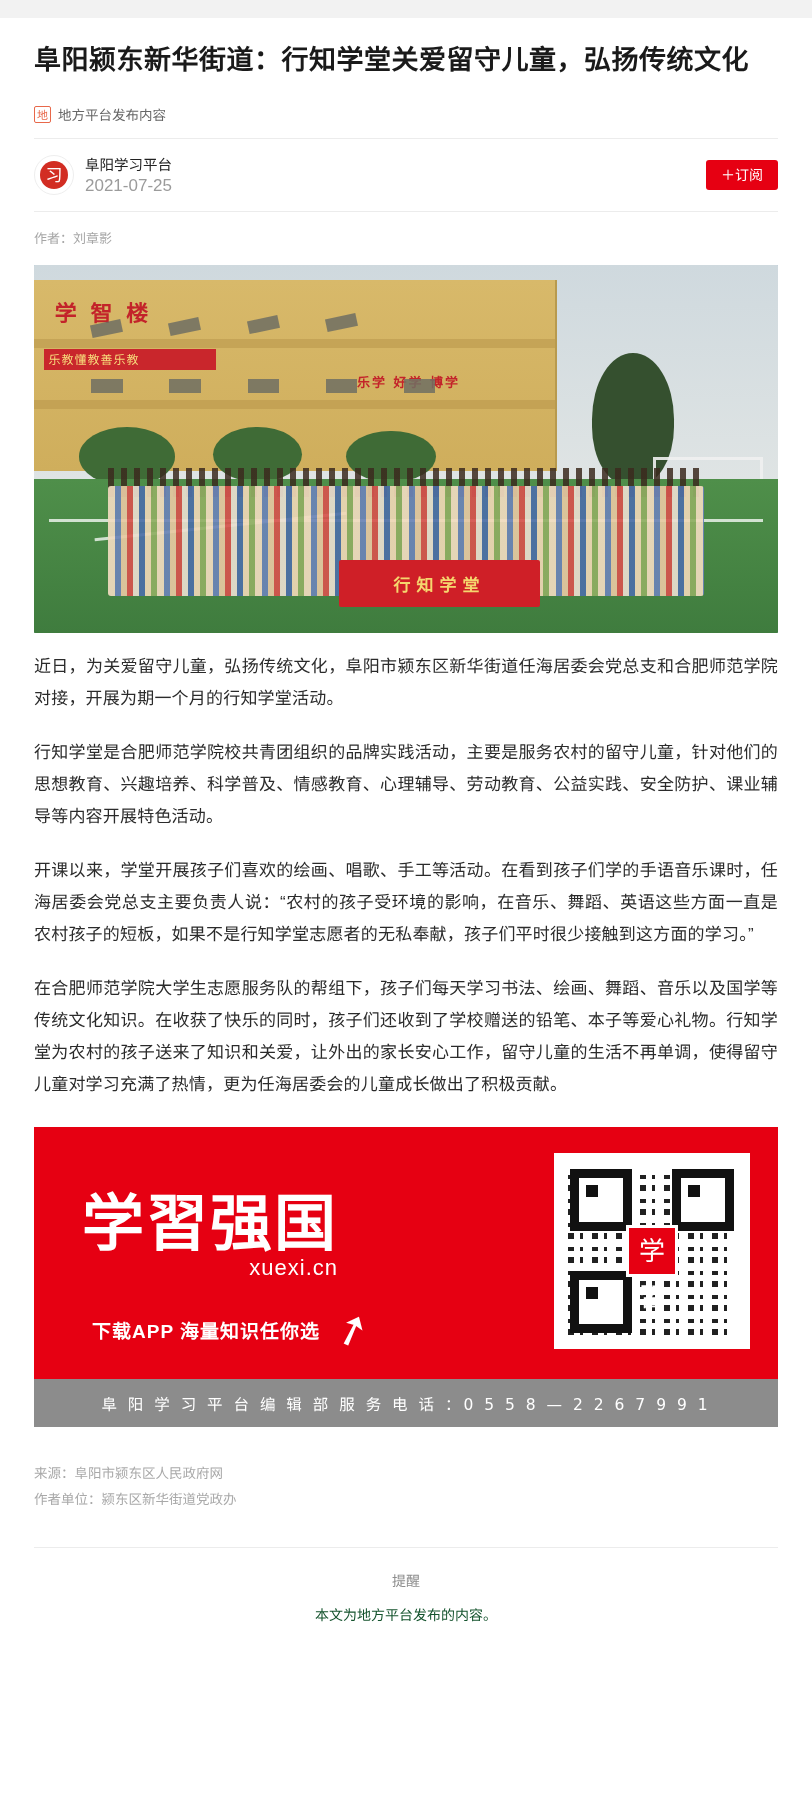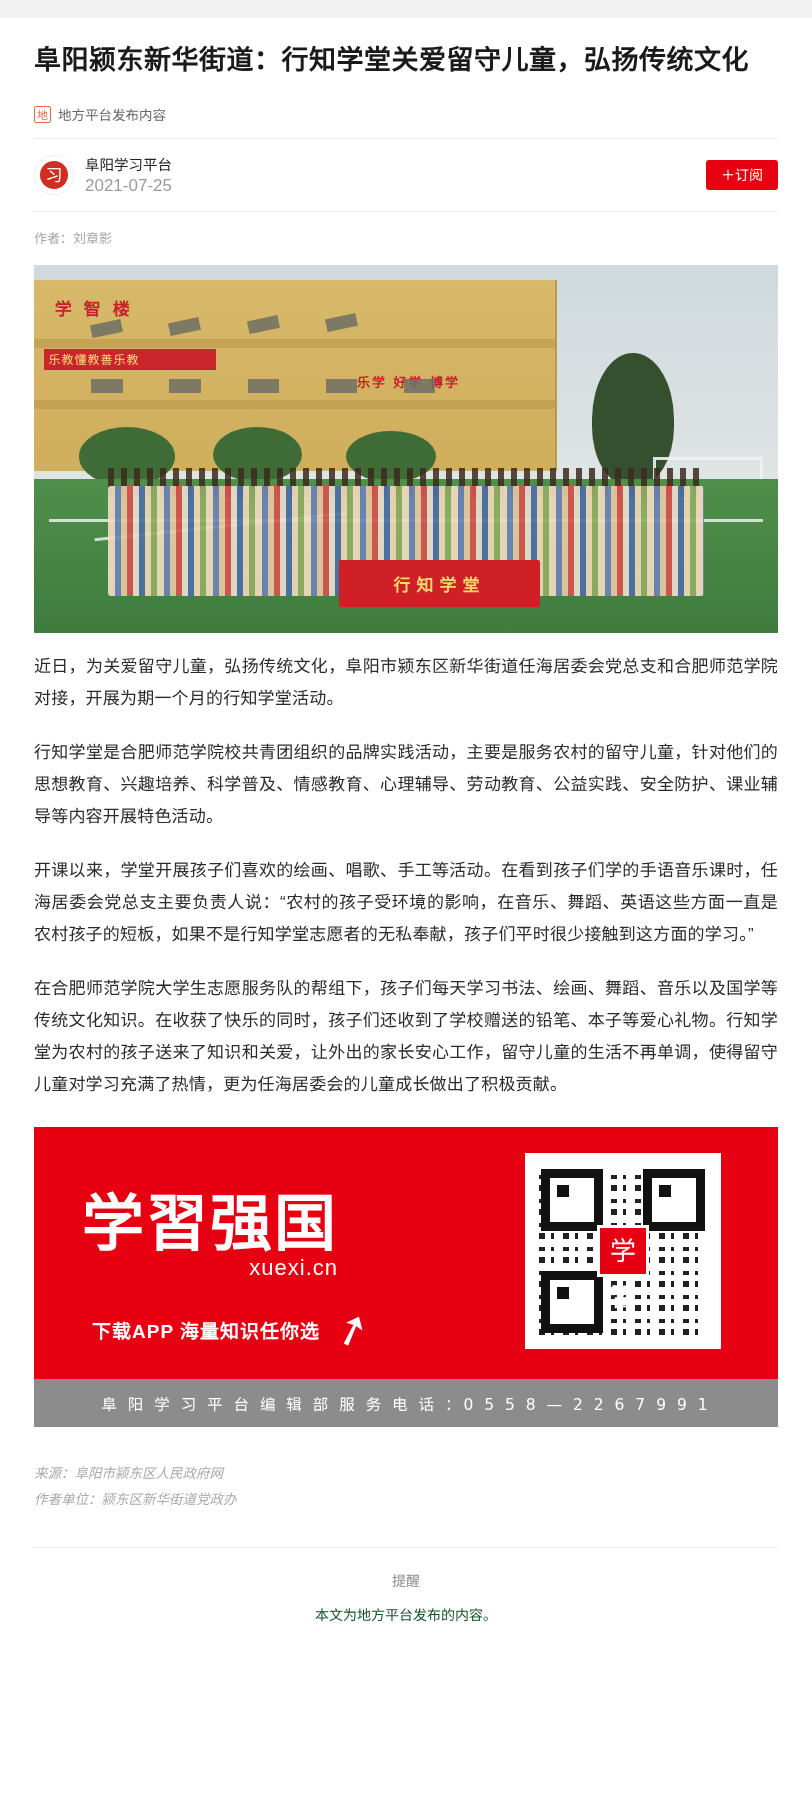--- a/index.html
+++ b/index.html
@@ -141,7 +141,7 @@
   .bld-redtext {
     position: absolute;
     color: #c3232a;
-    font-size: 17px;
+    font-size: 22px;
     font-weight: bold;
     letter-spacing: 3px;
     font-family: "DejaVu Sans", sans-serif;

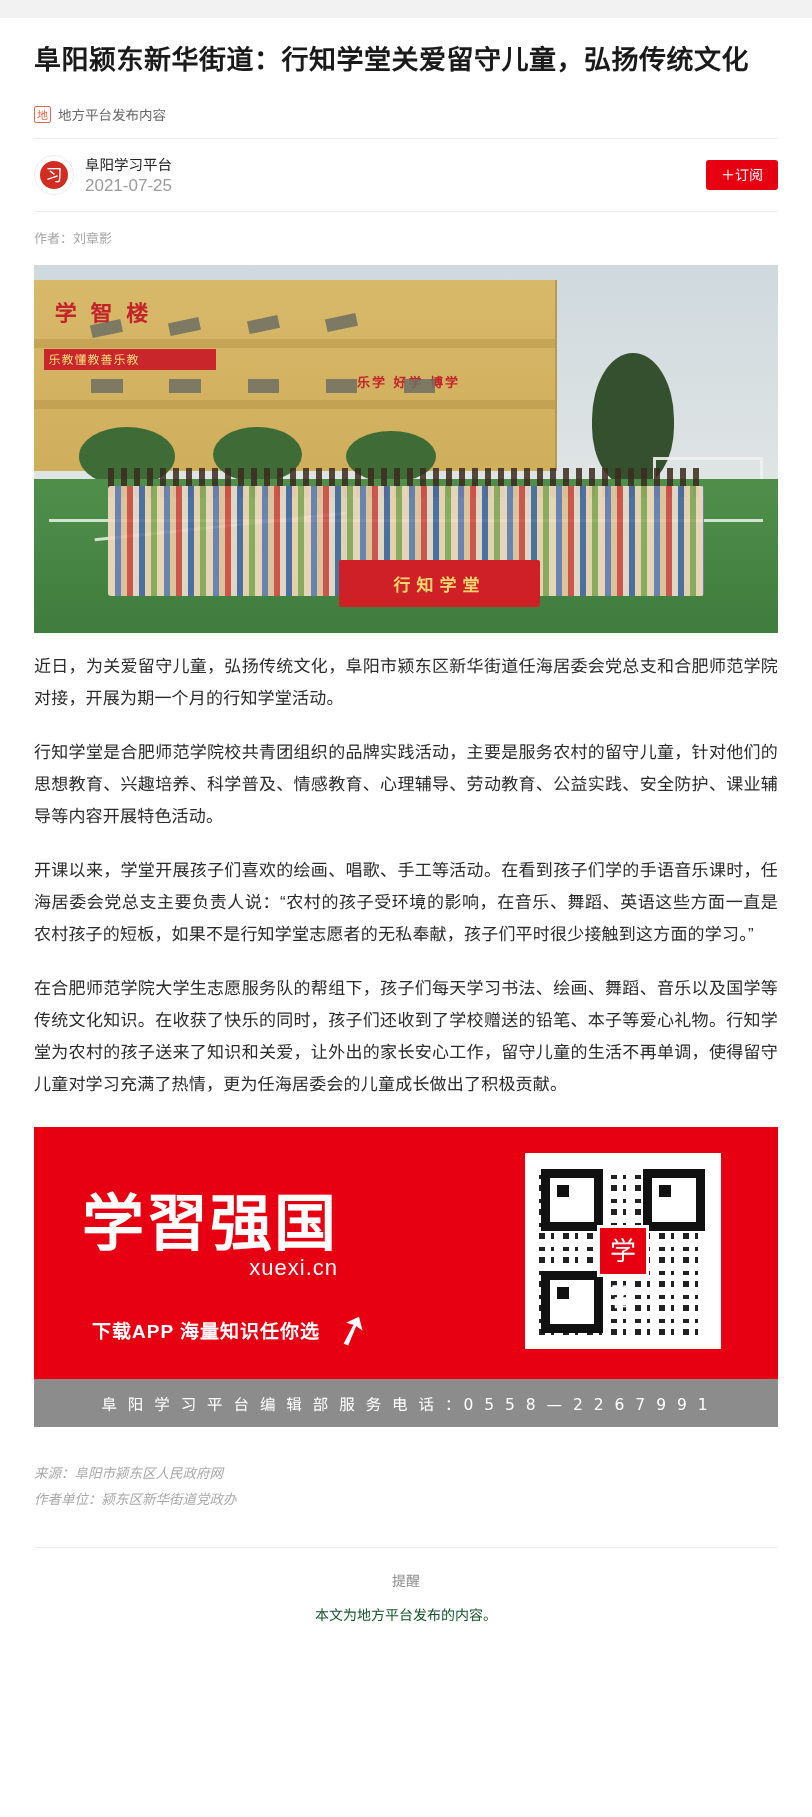--- a/index.html
+++ b/index.html
@@ -282,7 +282,7 @@
   }
   .qr {
     position: absolute;
-    right: 57px;
+    right: 28px;
     top: 26px;
     width: 196px;
     height: 196px;

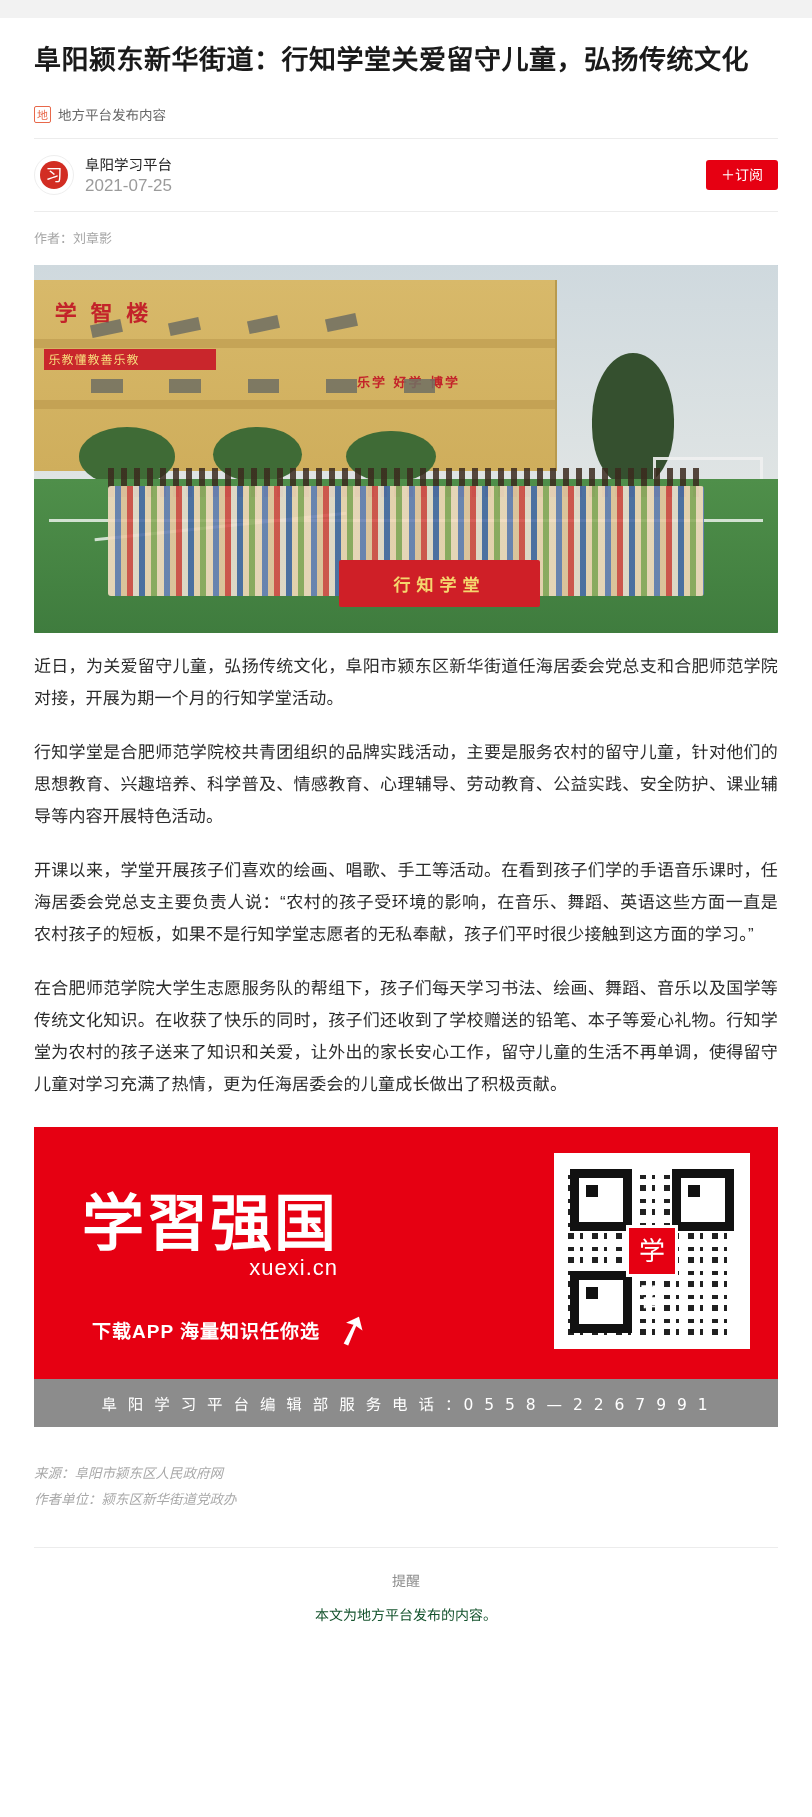--- a/index.html
+++ b/index.html
@@ -339,7 +339,6 @@
   }
   .meta-block {
     padding: 34px 0 8px 0;
-    font-style: italic;
   }
   .meta-line {
     font-size: 13.5px;

